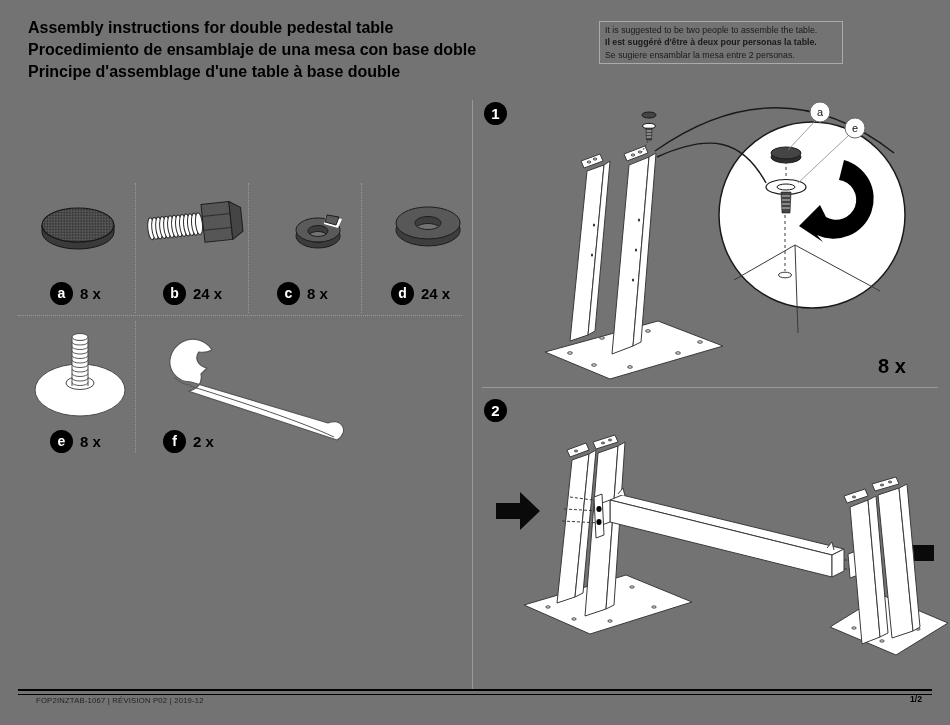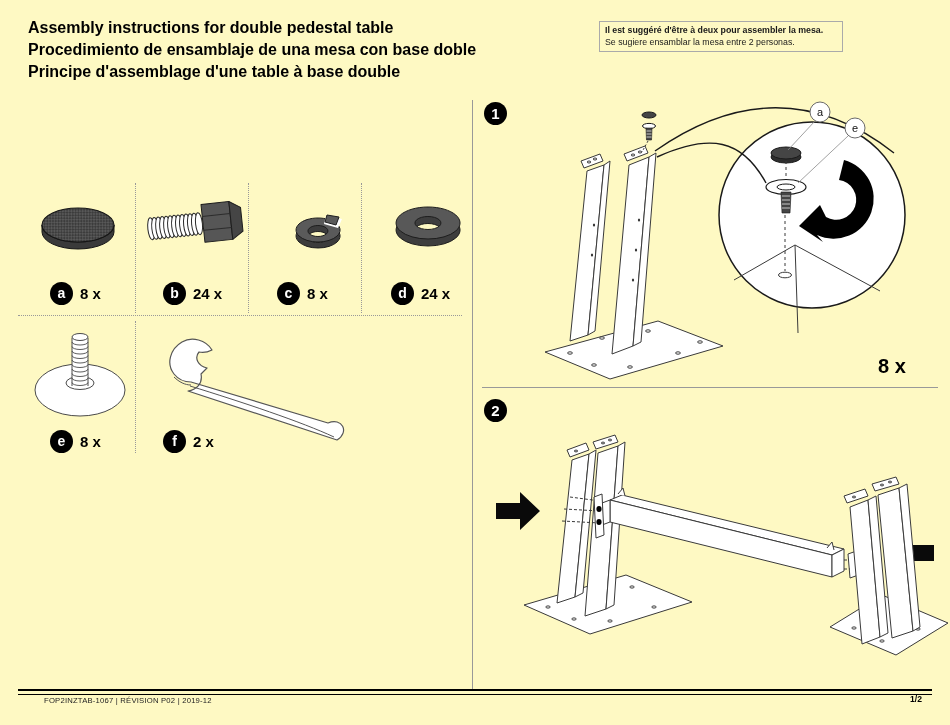--- a/index.html
+++ b/index.html
@@ -3,7 +3,7 @@
 <meta charset="utf-8">
 <style>
   html,body{margin:0;padding:0;background:#fff;}
-  .page{position:relative;width:950px;height:725px;background:#fef9c3;overflow:hidden;
+  .page{position:relative;width:950px;height:725px;background:#737373;overflow:hidden;
         font-family:"Liberation Sans", sans-serif;color:#000;}
   .abs{position:absolute;}
   .title{font-weight:bold;font-size:16px;line-height:22px;white-space:nowrap;}

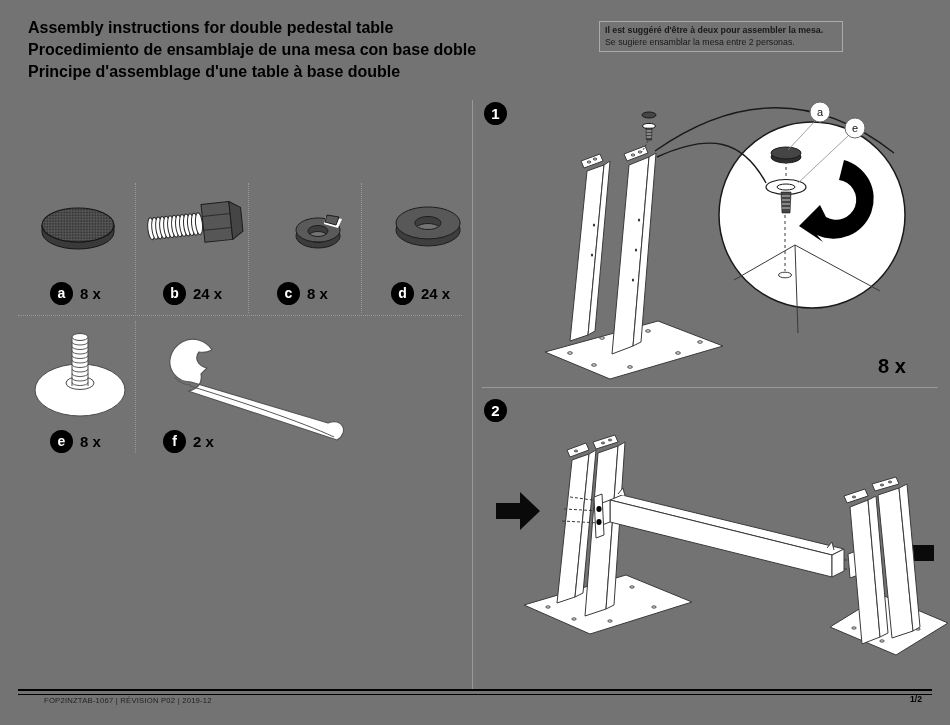--- a/index.html
+++ b/index.html
@@ -38,6 +38,7 @@
   </div>
 
   <div class="abs notebox" style="left:599px;top:21px;">
+    <div>It is suggested to be two people to assemble the table.</div>
     <div class="b">Il est suggéré d'être à deux pour assembler la mesa.</div>
     <div>Se sugiere ensamblar la mesa entre 2 personas.</div>
   </div>

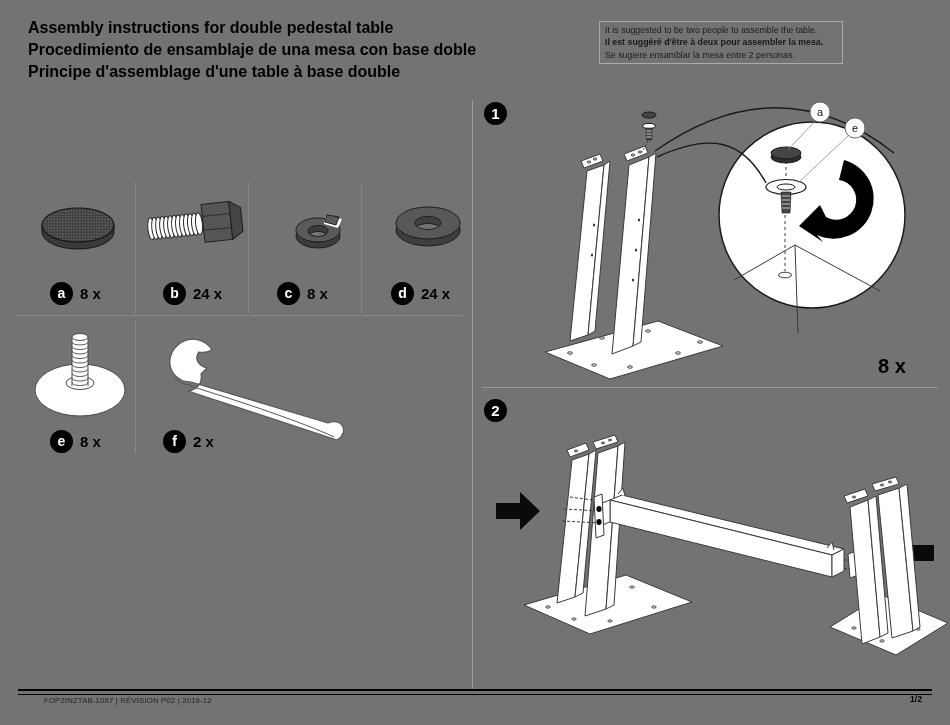--- a/index.html
+++ b/index.html
@@ -39,7 +39,7 @@
 
   <div class="abs notebox" style="left:599px;top:21px;">
     <div>It is suggested to be two people to assemble the table.</div>
-    <div class="b">Il est suggéré d'être à deux pour assembler la mesa.</div>
+    <div class="b">Il est suggéré d'être à deux pour personas la table.</div>
     <div>Se sugiere ensamblar la mesa entre 2 personas.</div>
   </div>
 

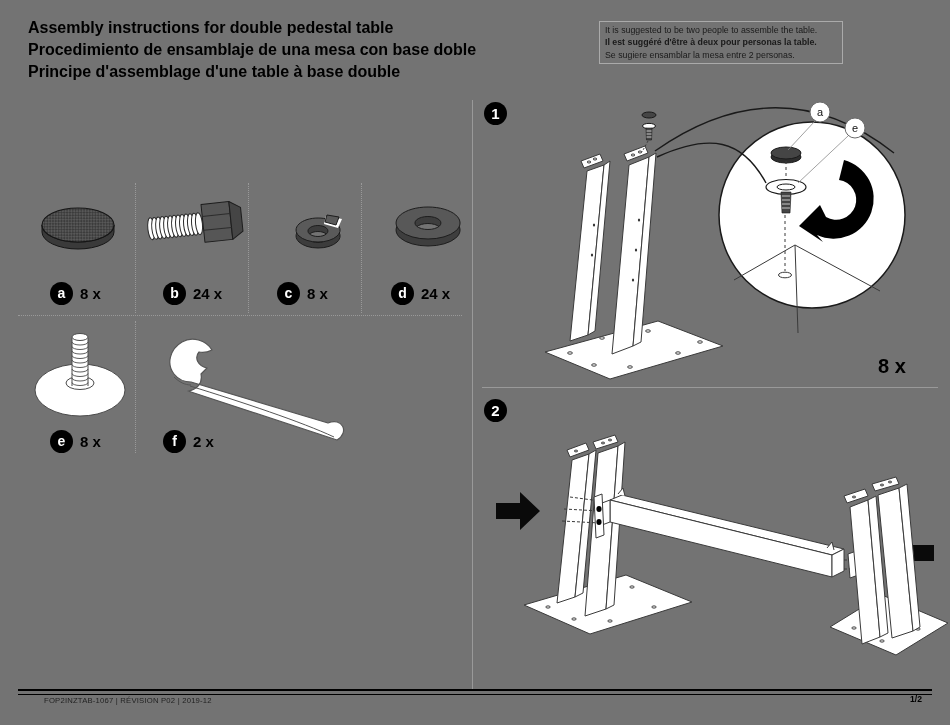--- a/index.html
+++ b/index.html
@@ -265,7 +265,7 @@
   </svg>
 
   <div class="abs footline" style="left:18px;right:18px;top:689px;"></div>
-  <div class="abs foottext" style="left:44px;top:696px;">FOP2INZTAB-1067  |  RÉVISION P02  |  2019-12</div>
+  <div class="abs foottext" style="left:36px;top:696px;">FOP2INZTAB-1067  |  RÉVISION P02  |  2019-12</div>
   <div class="abs footpage" style="right:28px;top:694px;text-align:right;">1/2</div>
 
 </div>

